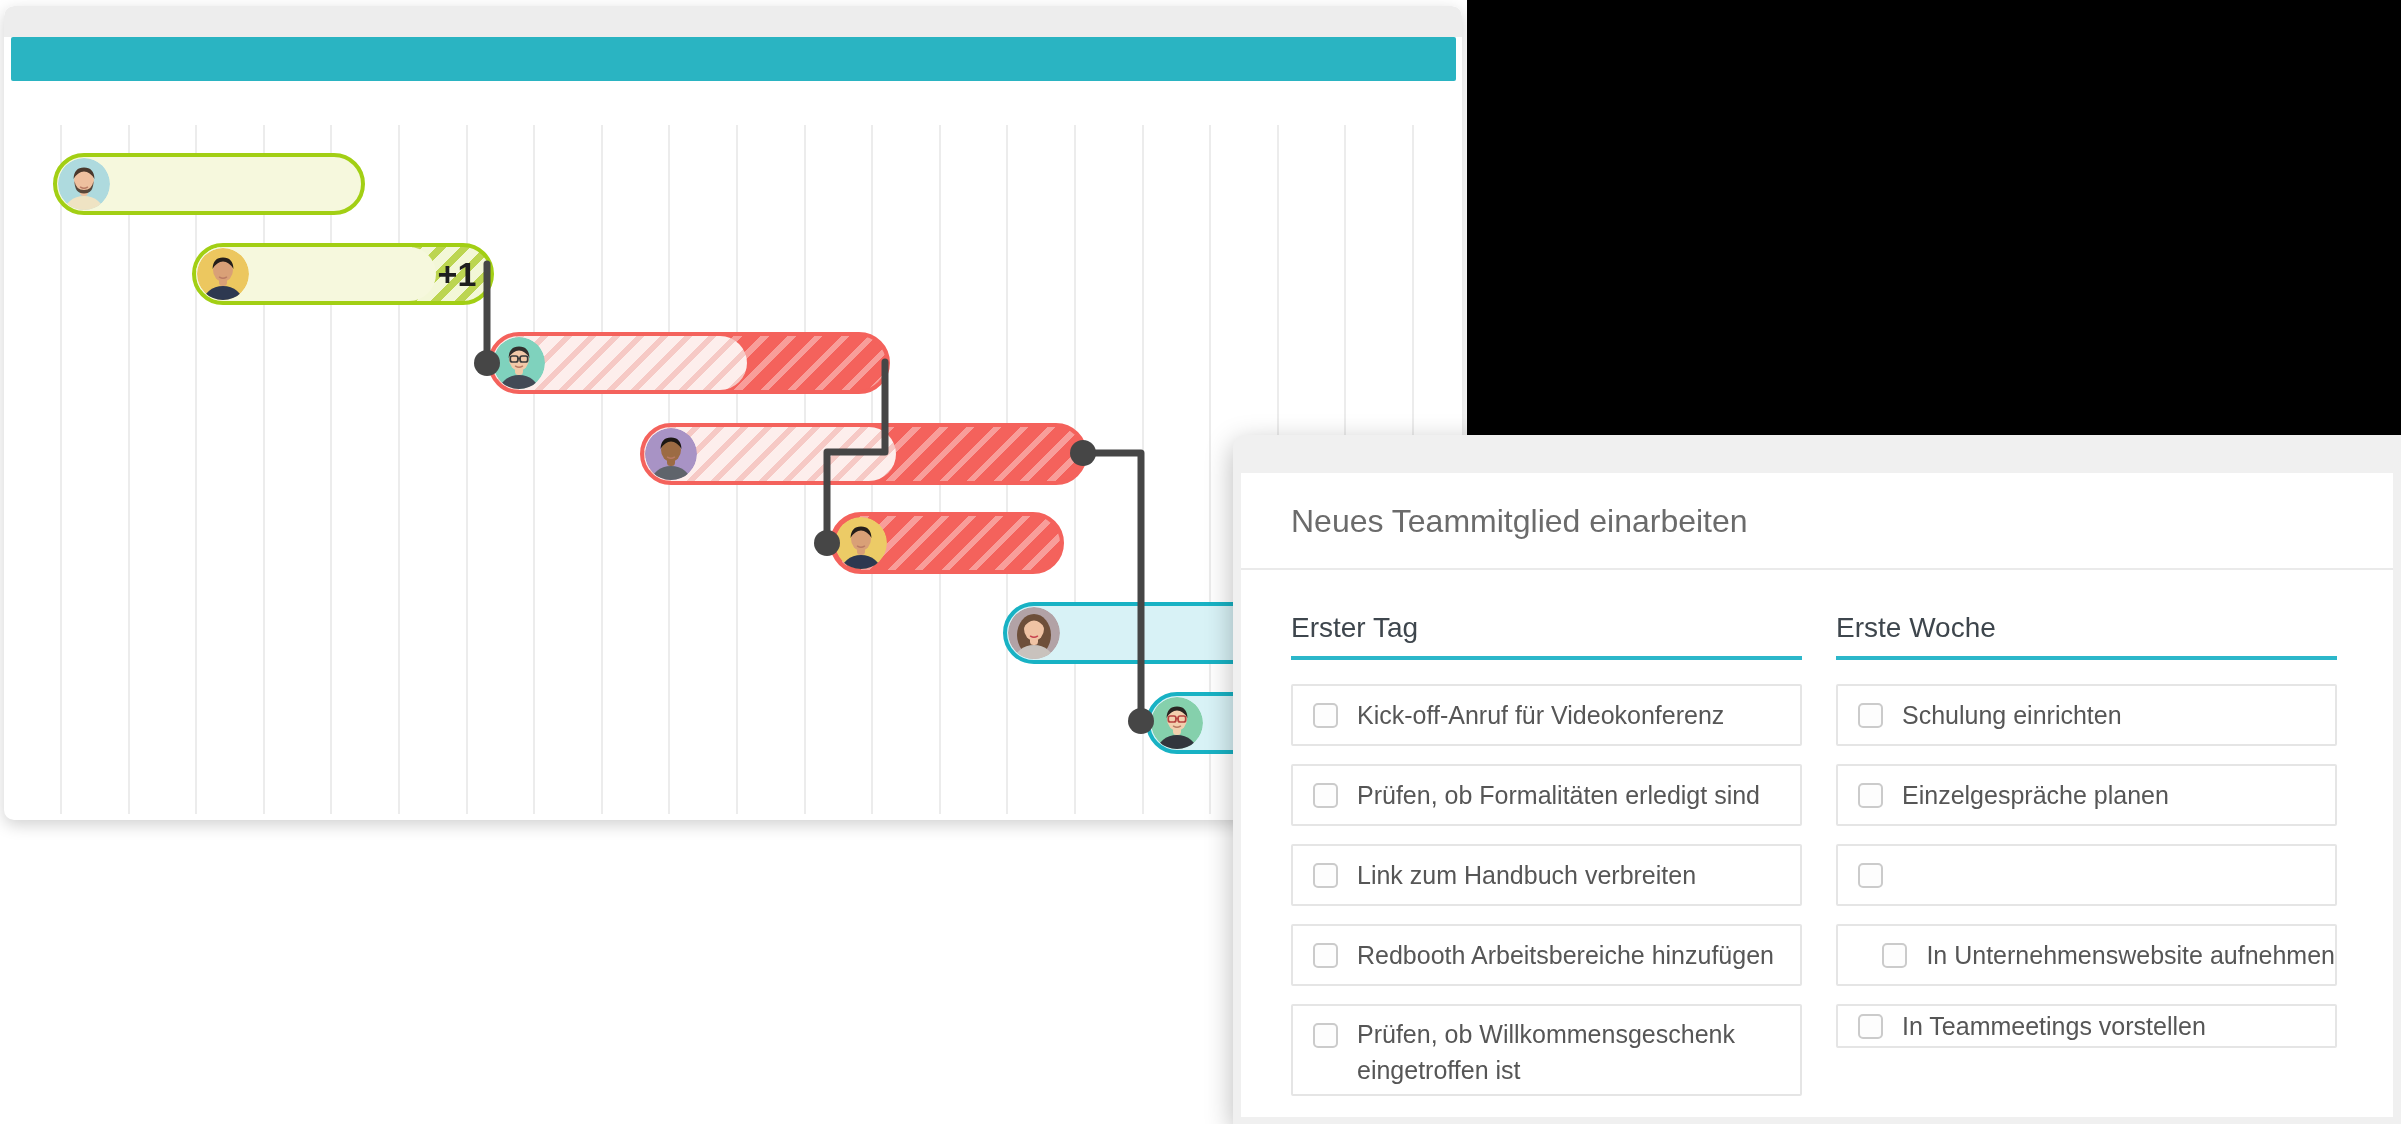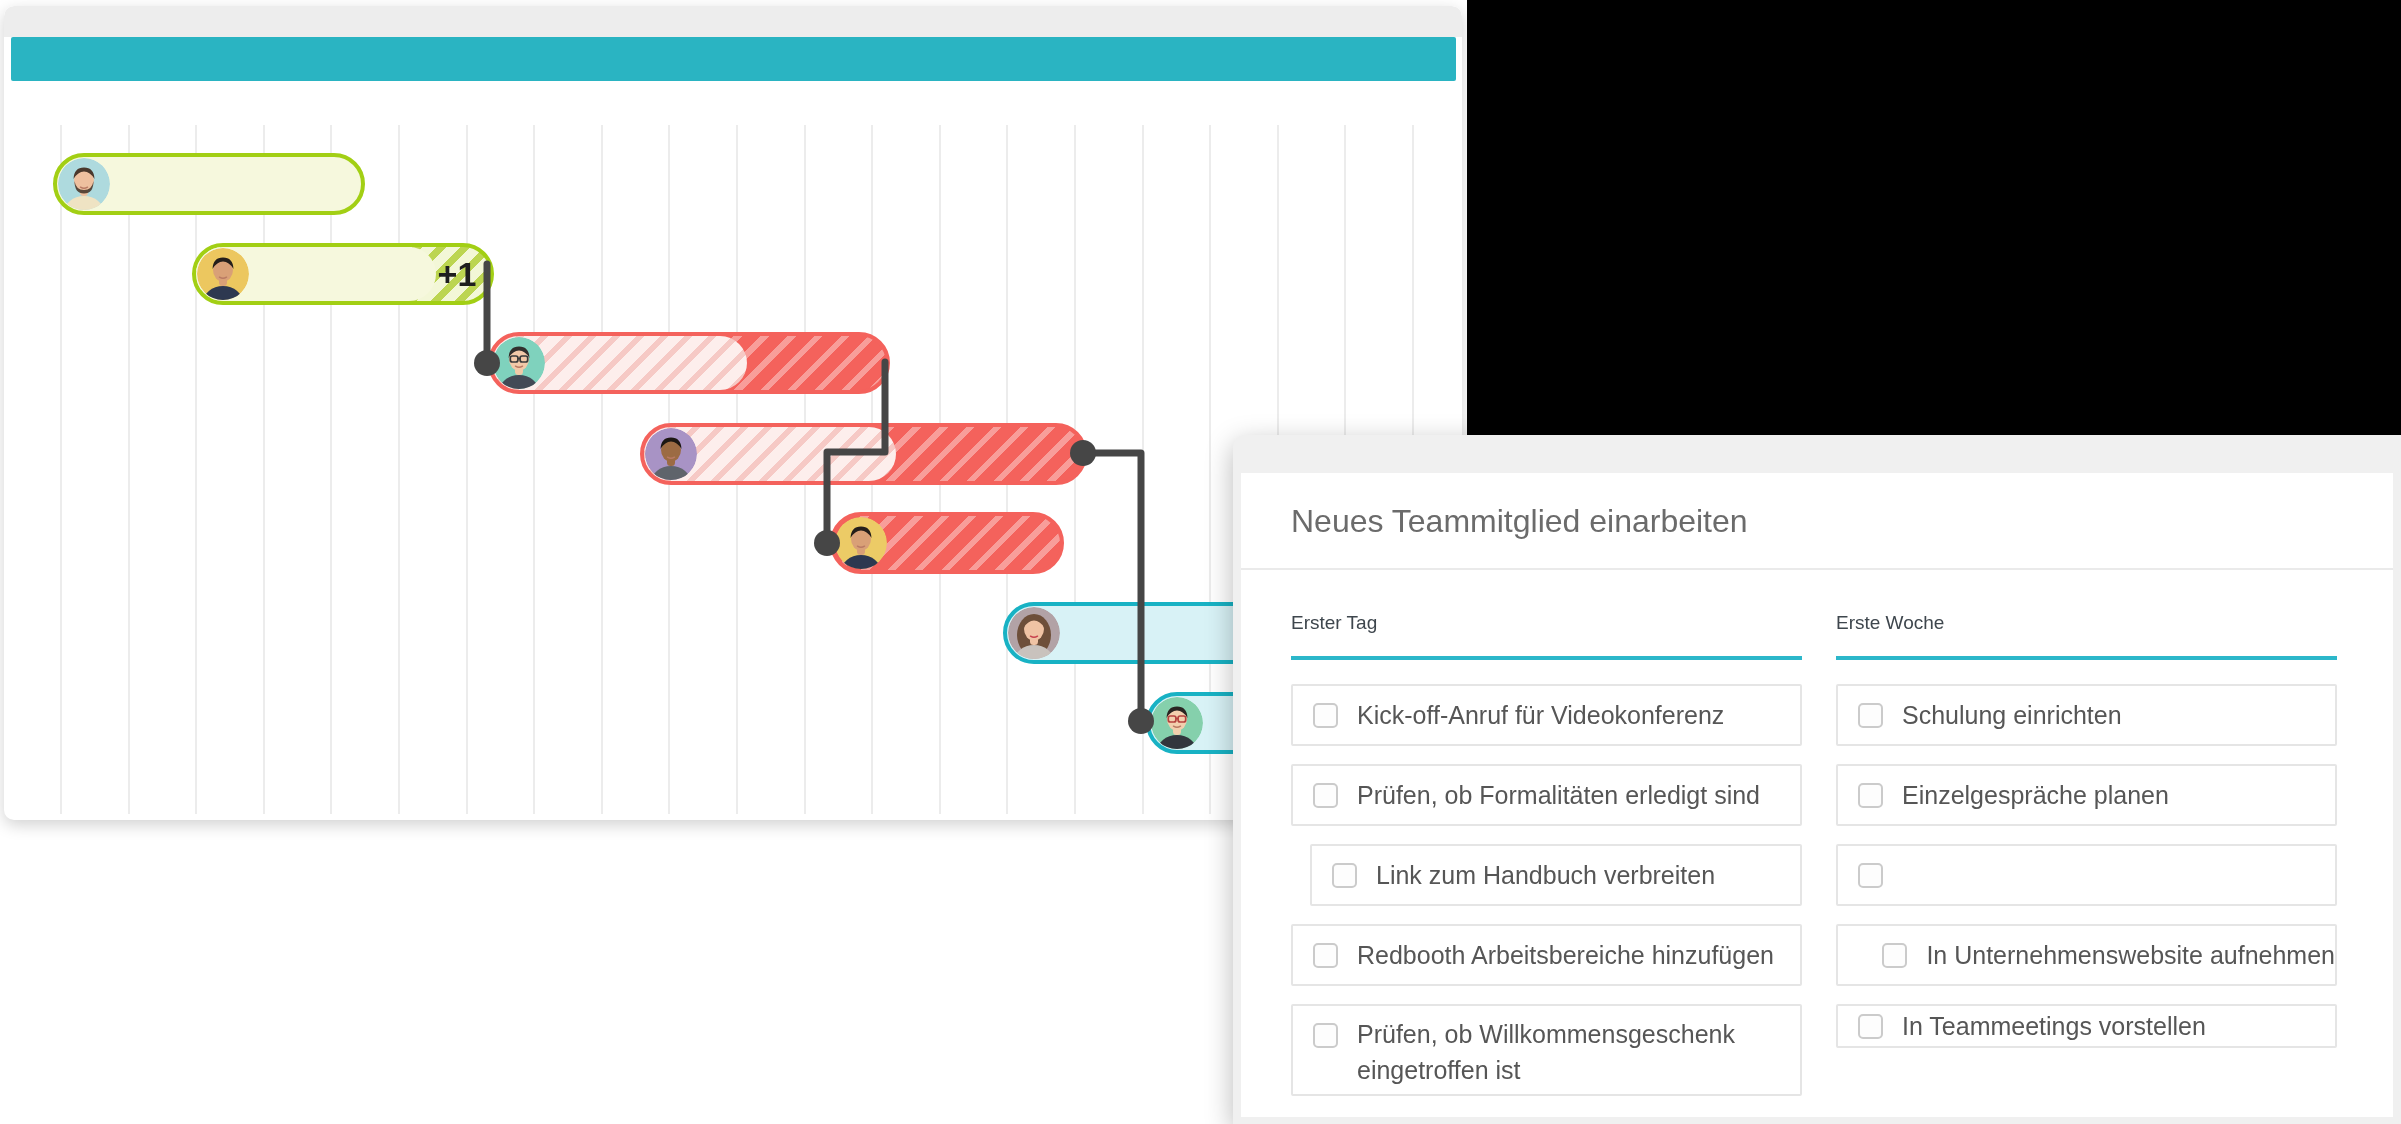--- a/index.html
+++ b/index.html
@@ -38,7 +38,7 @@
   #checklist-title{position:absolute;left:50px;top:30px;font-size:32px;color:#6b6b6b;}
   #checklist-divider{position:absolute;left:0;right:0;top:95px;height:2px;background:#eaeaea;}
   .col{position:absolute;top:0;}
-  .col-label{position:absolute;top:139px;left:0;font-size:19px;color:#3e464d;}
+  .col-label{position:absolute;top:139px;left:0;font-size:28px;color:#3e464d;}
   .col-underline{position:absolute;top:183px;left:0;right:0;height:4px;}
   .check-item{position:absolute;left:0;right:0;box-sizing:border-box;background:#fff;
               border:2px solid #e5e5e5;border-radius:2px;display:flex;align-items:center;}

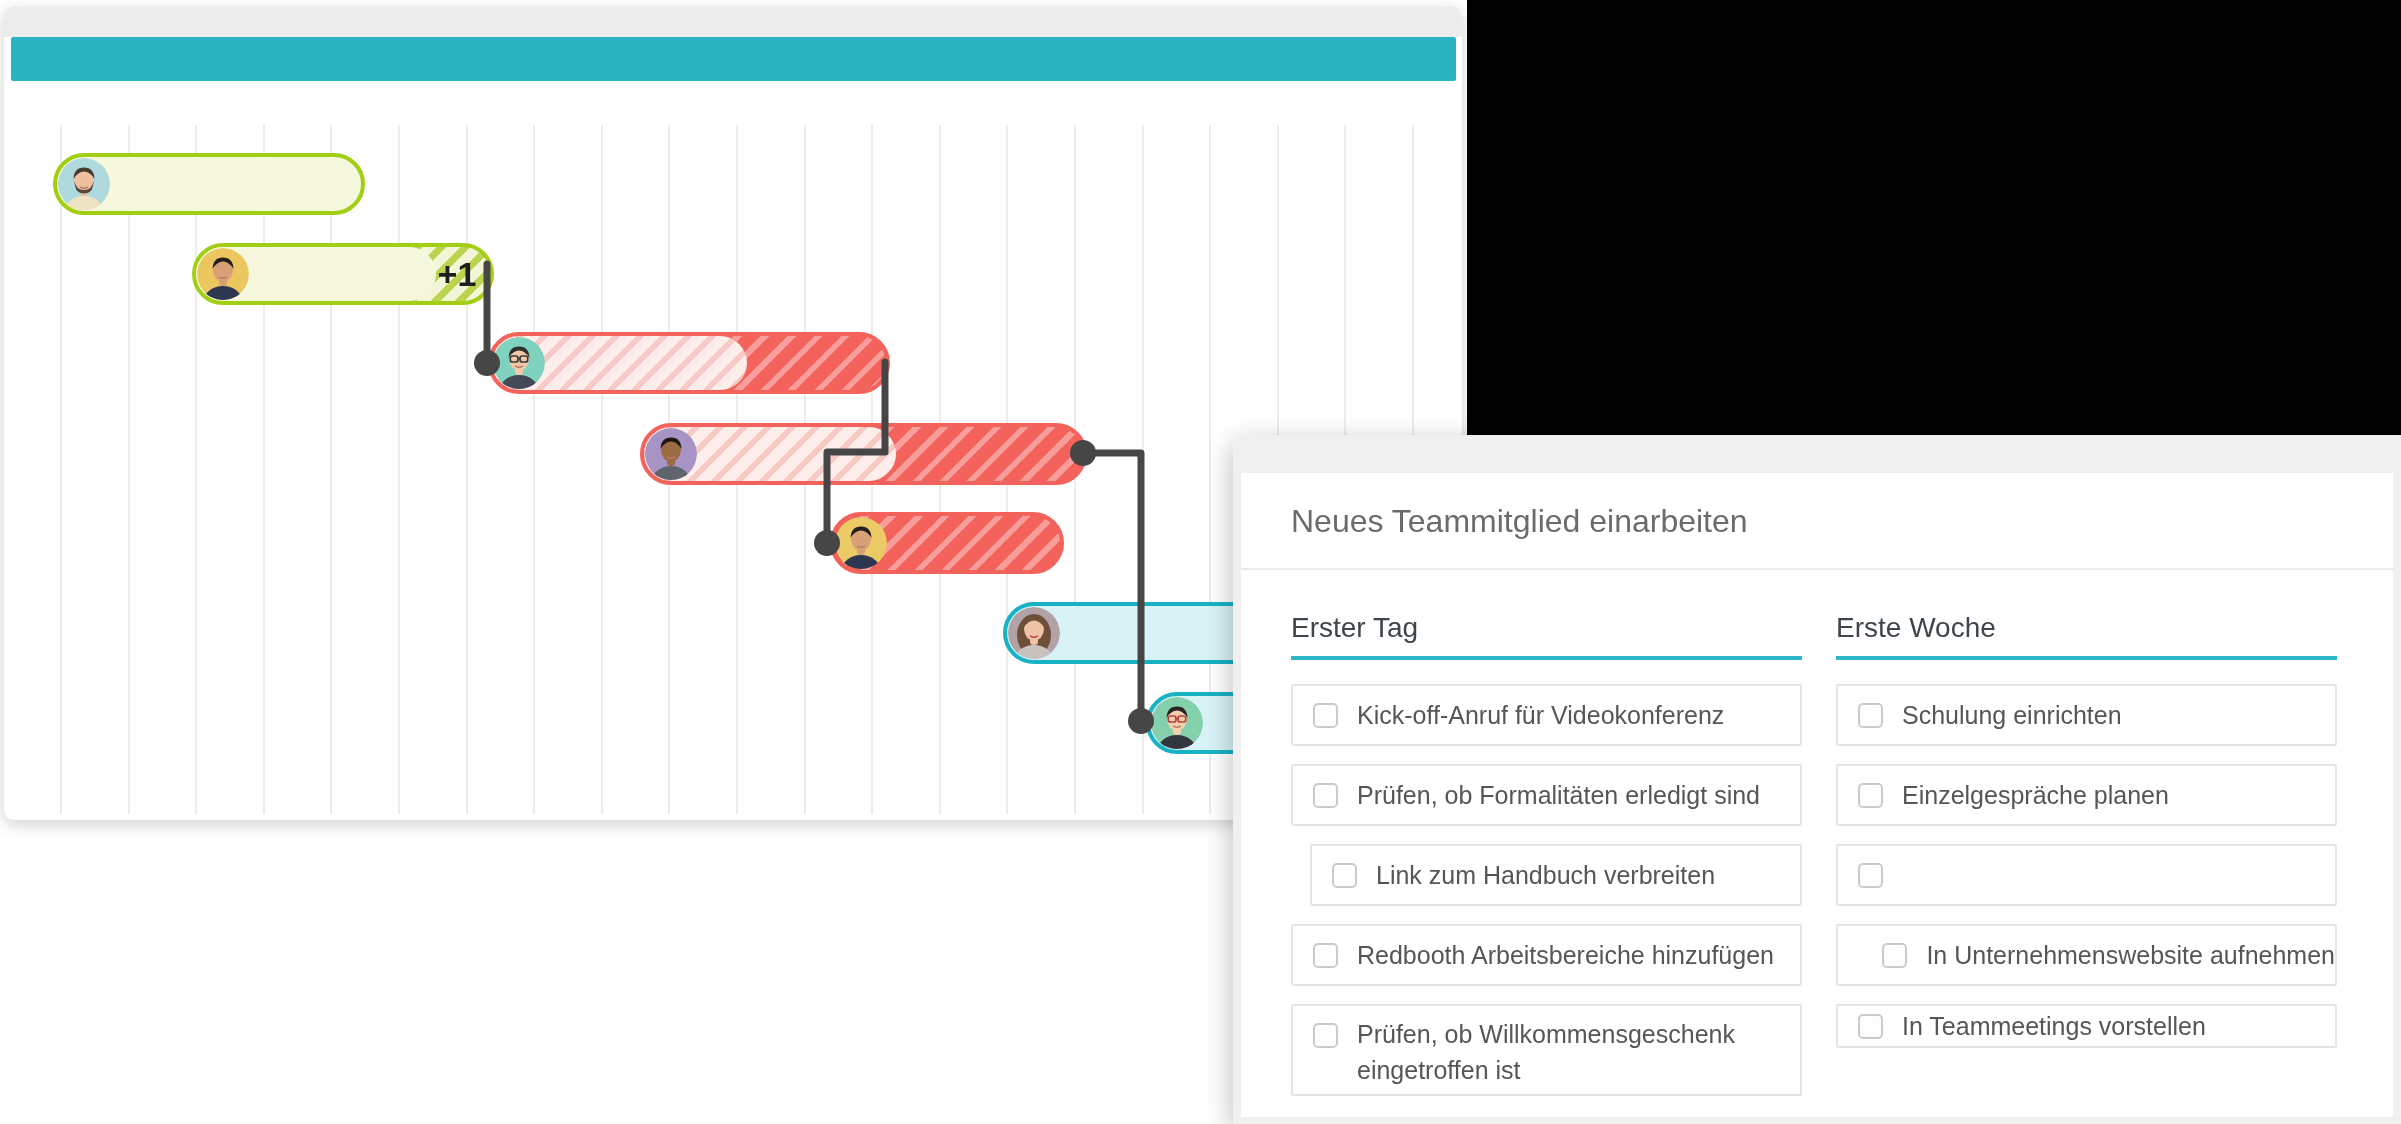--- a/index.html
+++ b/index.html
@@ -211,7 +211,7 @@
               <div class="checkbox"></div>
               <div class="item-text">Prüfen, ob Formalitäten erledigt sind</div>
             </div>
-            <div class="check-item" style="top: 371px; height: 62px; margin-left: 19px;">
+            <div class="check-item" style="top: 371px; height: 62px;">
               <div class="checkbox"></div>
               <div class="item-text">Link zum Handbuch verbreiten</div>
             </div>

